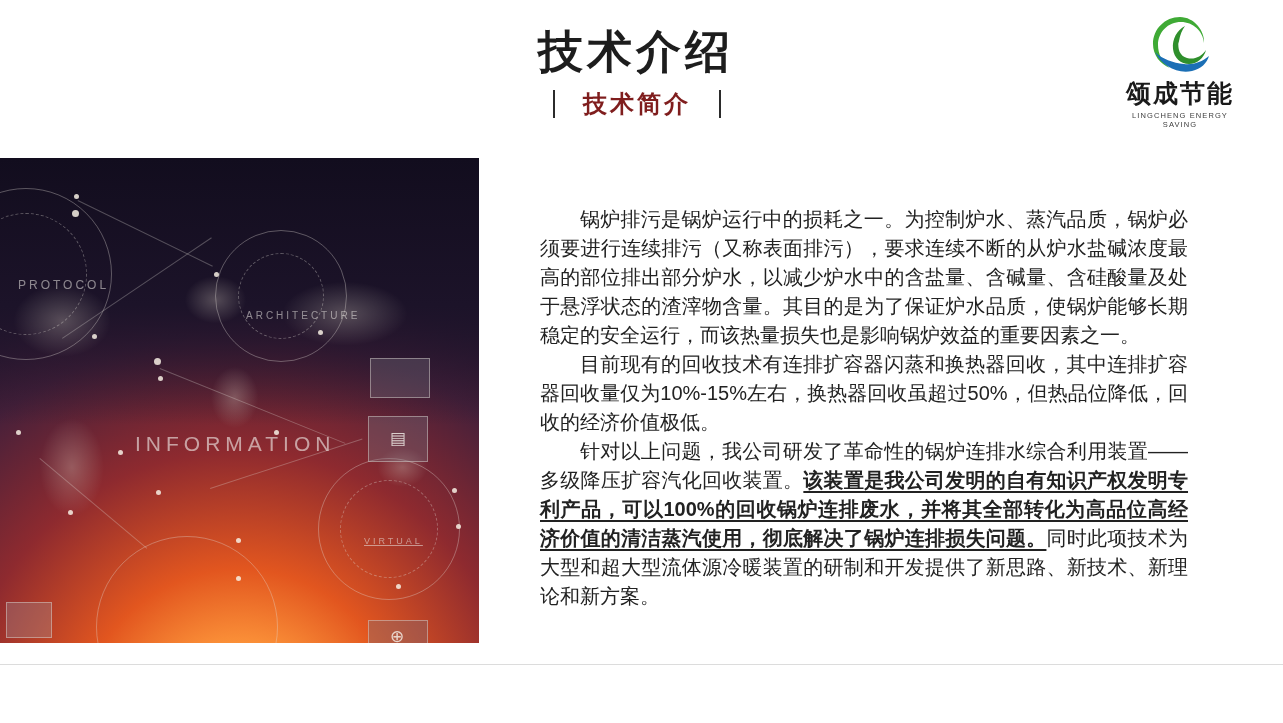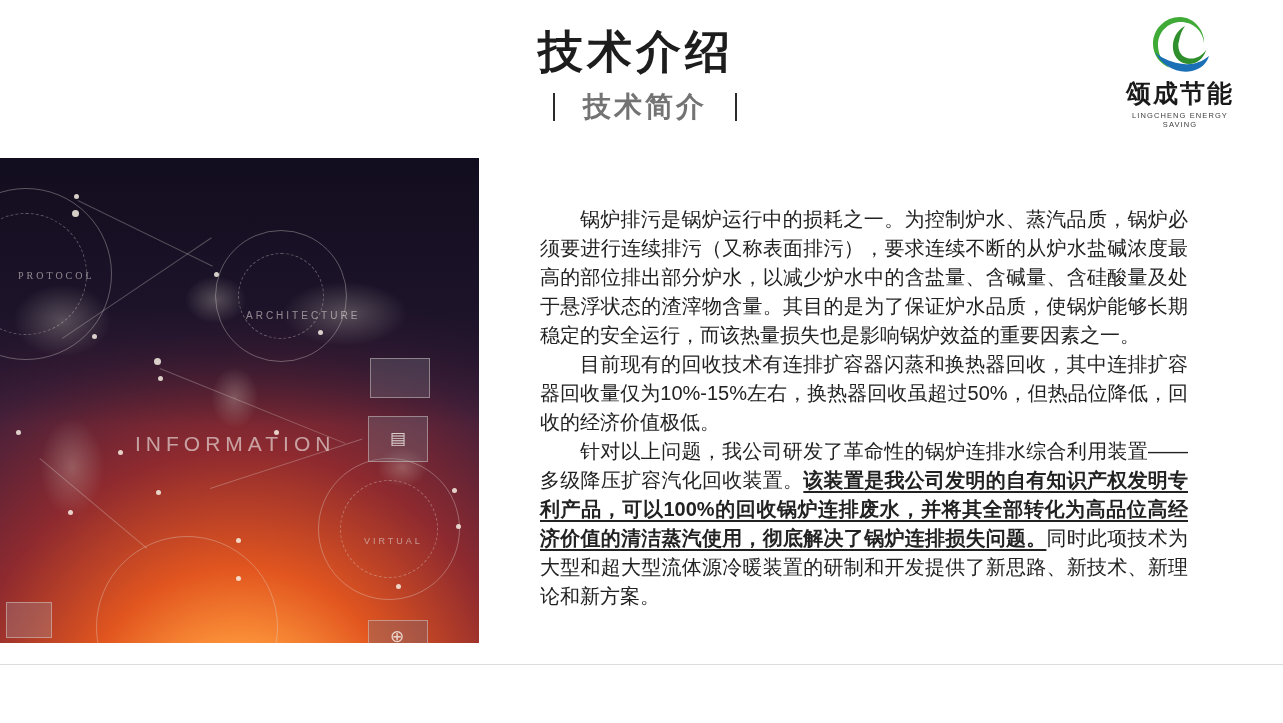--- a/index.html
+++ b/index.html
@@ -64,10 +64,10 @@
   }
   .subtitle-text {
     font-family: "Liberation Sans", sans-serif;
-    font-size: 28px;
+    font-size: 24px;
     font-weight: bold;
     letter-spacing: 3px;
-    color: #737373;
+    color: #7f1d1d;
   }
 
   

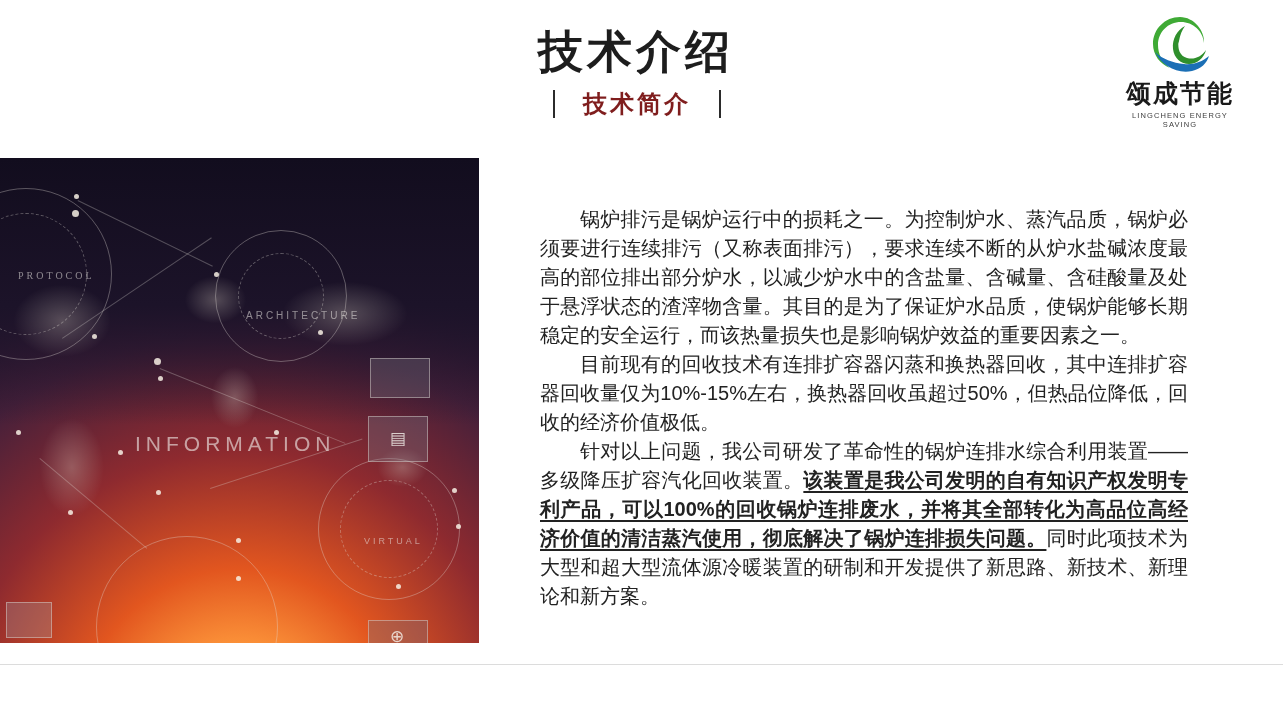--- a/index.html
+++ b/index.html
@@ -137,7 +137,7 @@
     white-space: nowrap;
   }
   .lbl-information { left: 135px; top: 242px; font-size: 21px; letter-spacing: 5px; color: rgba(240,236,232,.62); margin-top: 32px; }
-  .lbl-protocol { left: 18px; top: 112px; font-size: 10px; font-family: Liberation Serif, serif; }
+  .lbl-protocol { left: 18px; top: 120px; font-size: 12px; }
   .lbl-architecture { left: 246px; top: 152px; font-size: 10px; }
   .lbl-virtual { left: 364px; top: 378px; font-size: 9px; }
   .lbl-bottom { left: 218px; top: 466px; font-size: 9px; margin-top: 29px; }

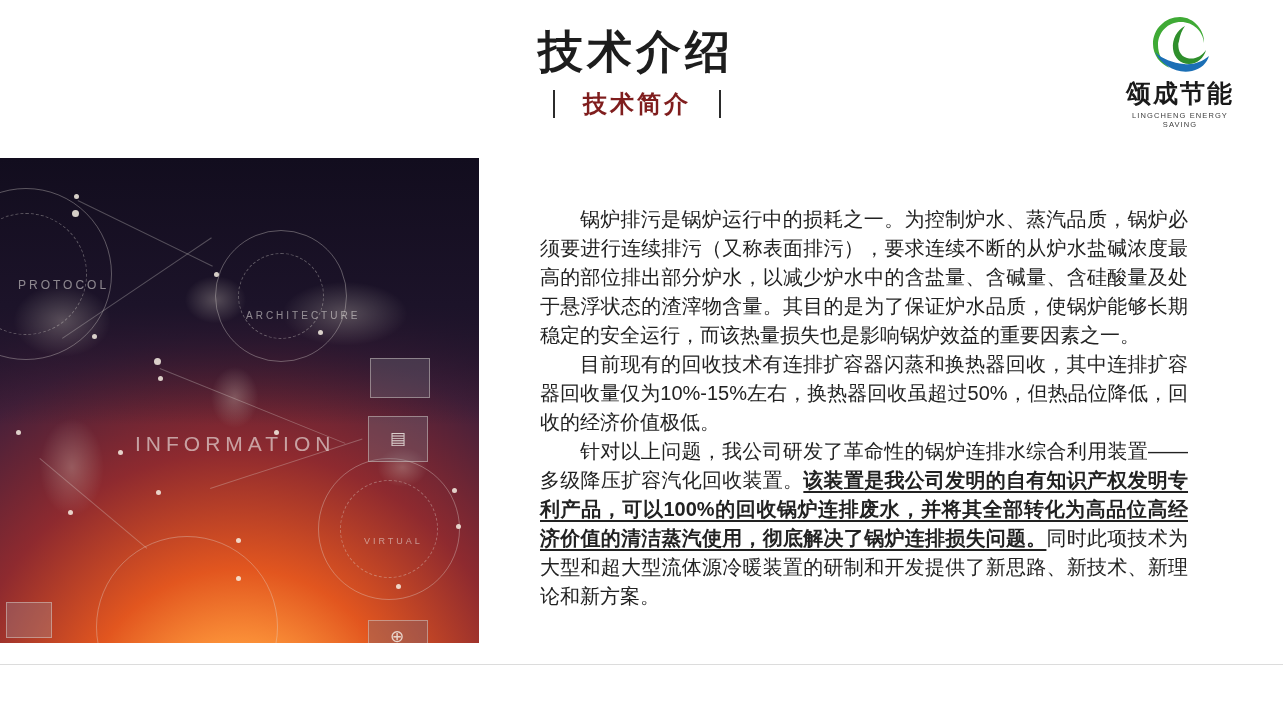--- a/index.html
+++ b/index.html
@@ -139,7 +139,7 @@
   .lbl-information { left: 135px; top: 242px; font-size: 21px; letter-spacing: 5px; color: rgba(240,236,232,.62); margin-top: 32px; }
   .lbl-protocol { left: 18px; top: 120px; font-size: 12px; }
   .lbl-architecture { left: 246px; top: 152px; font-size: 10px; }
-  .lbl-virtual { left: 364px; top: 378px; font-size: 9px; }
+  .lbl-virtual { left: 364px; top: 378px; font-size: 9px; text-decoration: underline; }
   .lbl-bottom { left: 218px; top: 466px; font-size: 9px; margin-top: 29px; }
 
   .ring {

